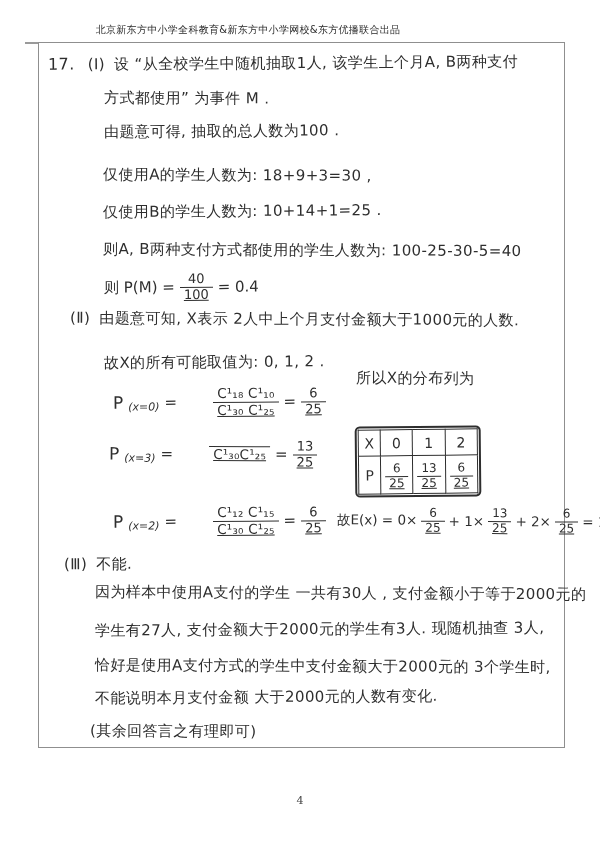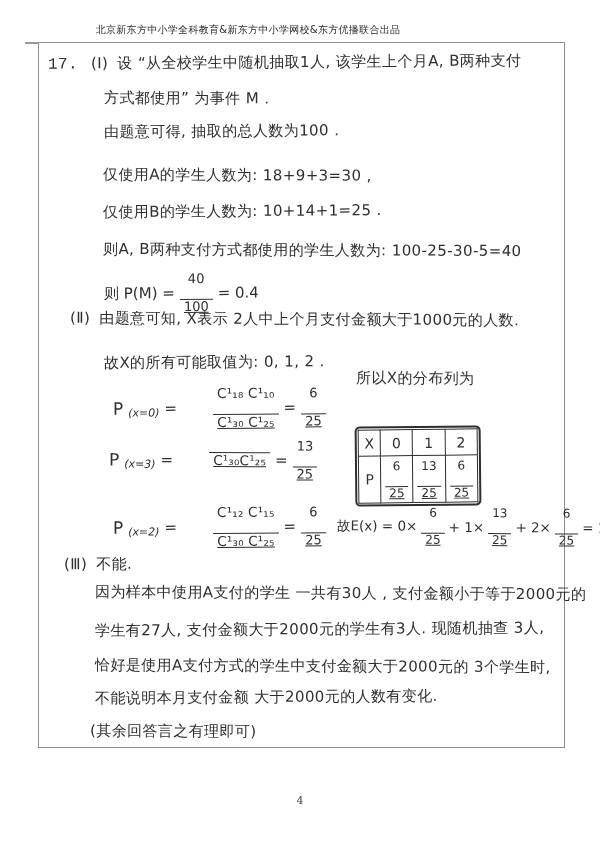--- a/index.html
+++ b/index.html
@@ -36,7 +36,7 @@
 
   .lblrow { display:flex; align-items:baseline; }
   .lblrow .lbl { margin-right:9px; }
-  .lblrow .num17 { margin-right:13px; font-size:16px;font-family:Liberation Mono, monospace; }
+  .lblrow .num17 { margin-right:13px; font-size:16px; }
 
   
   .formula {

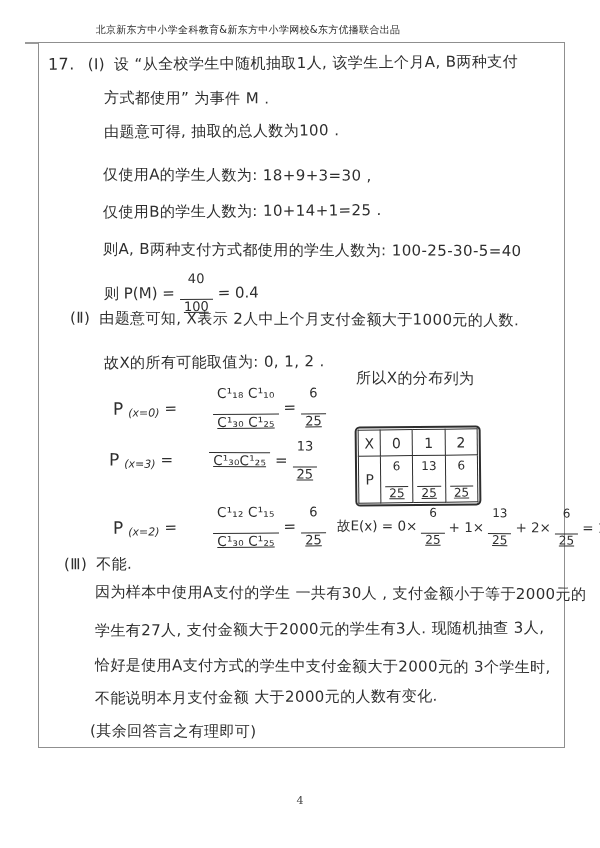--- a/index.html
+++ b/index.html
@@ -46,7 +46,7 @@
   .p-sub { font-size:11px; position:relative; top:4px; letter-spacing:0;font-style:italic; }
   .p-sym { font-size:17px; }
 
-  .frac { display:inline-flex; flex-direction:column; align-items:center; line-height:1.15;gap:12px; }
+  .frac { display:inline-flex; flex-direction:column; align-items:center; line-height:1.15; }
   .frac .num { padding:0 4px; text-align:center; }
   .frac .den { padding:0 4px; border-top:1.4px solid #2e2e2e; text-align:center;text-decoration:underline; }
   .frac.small { font-size:13px; }

